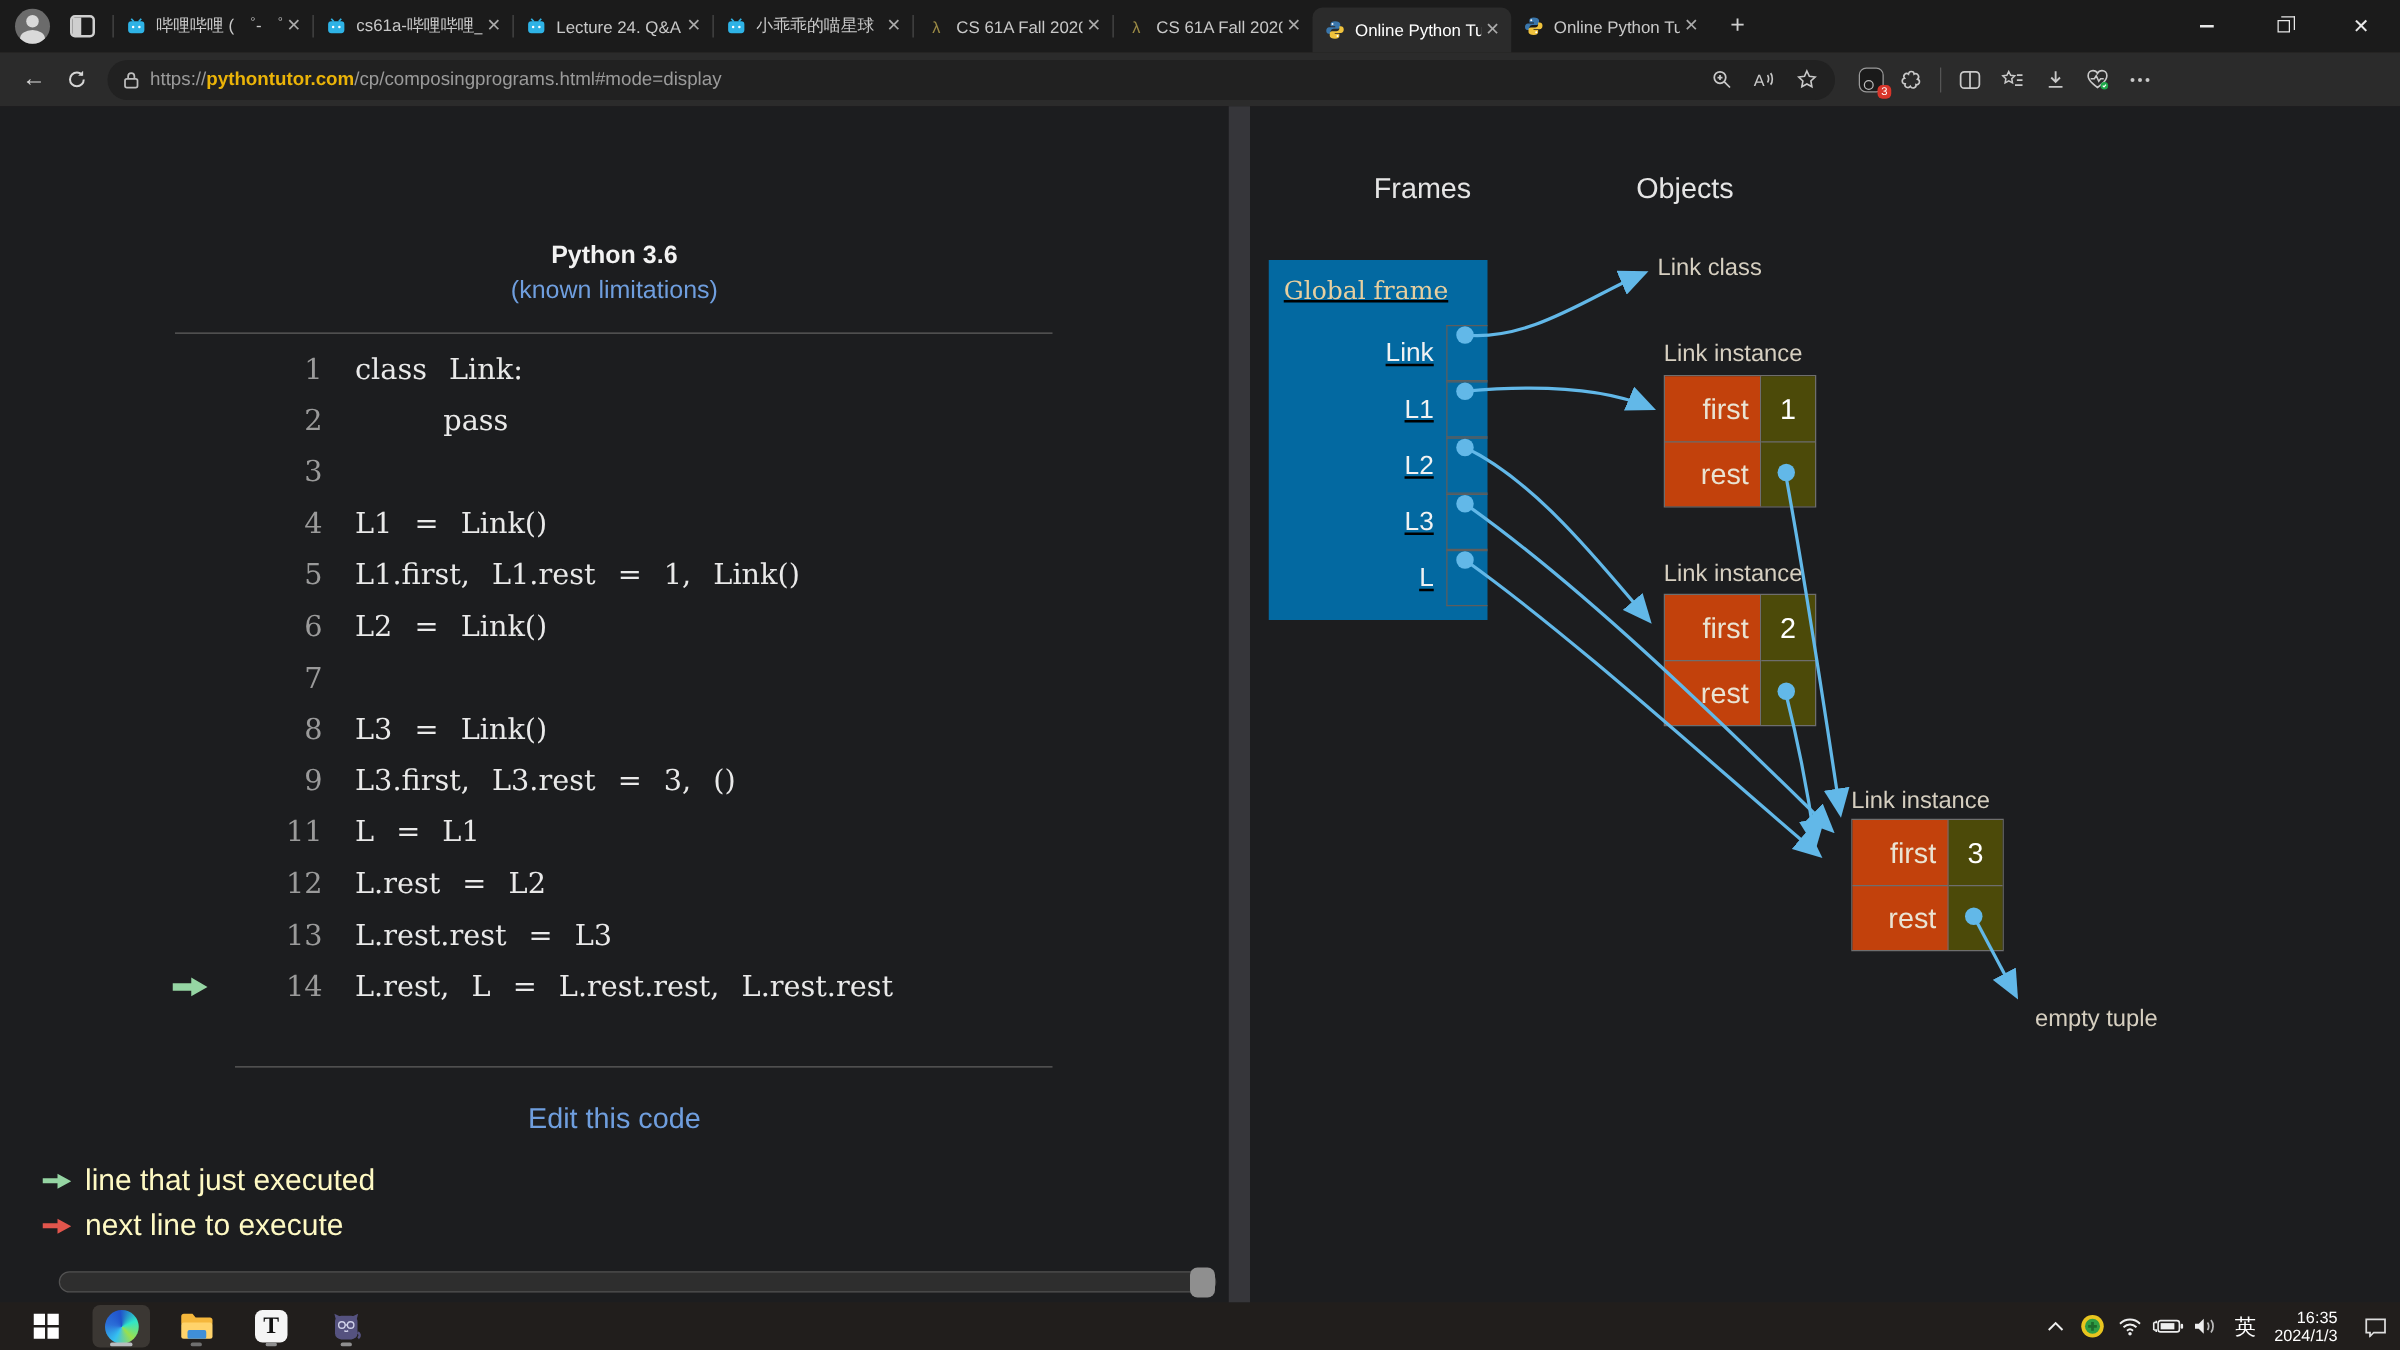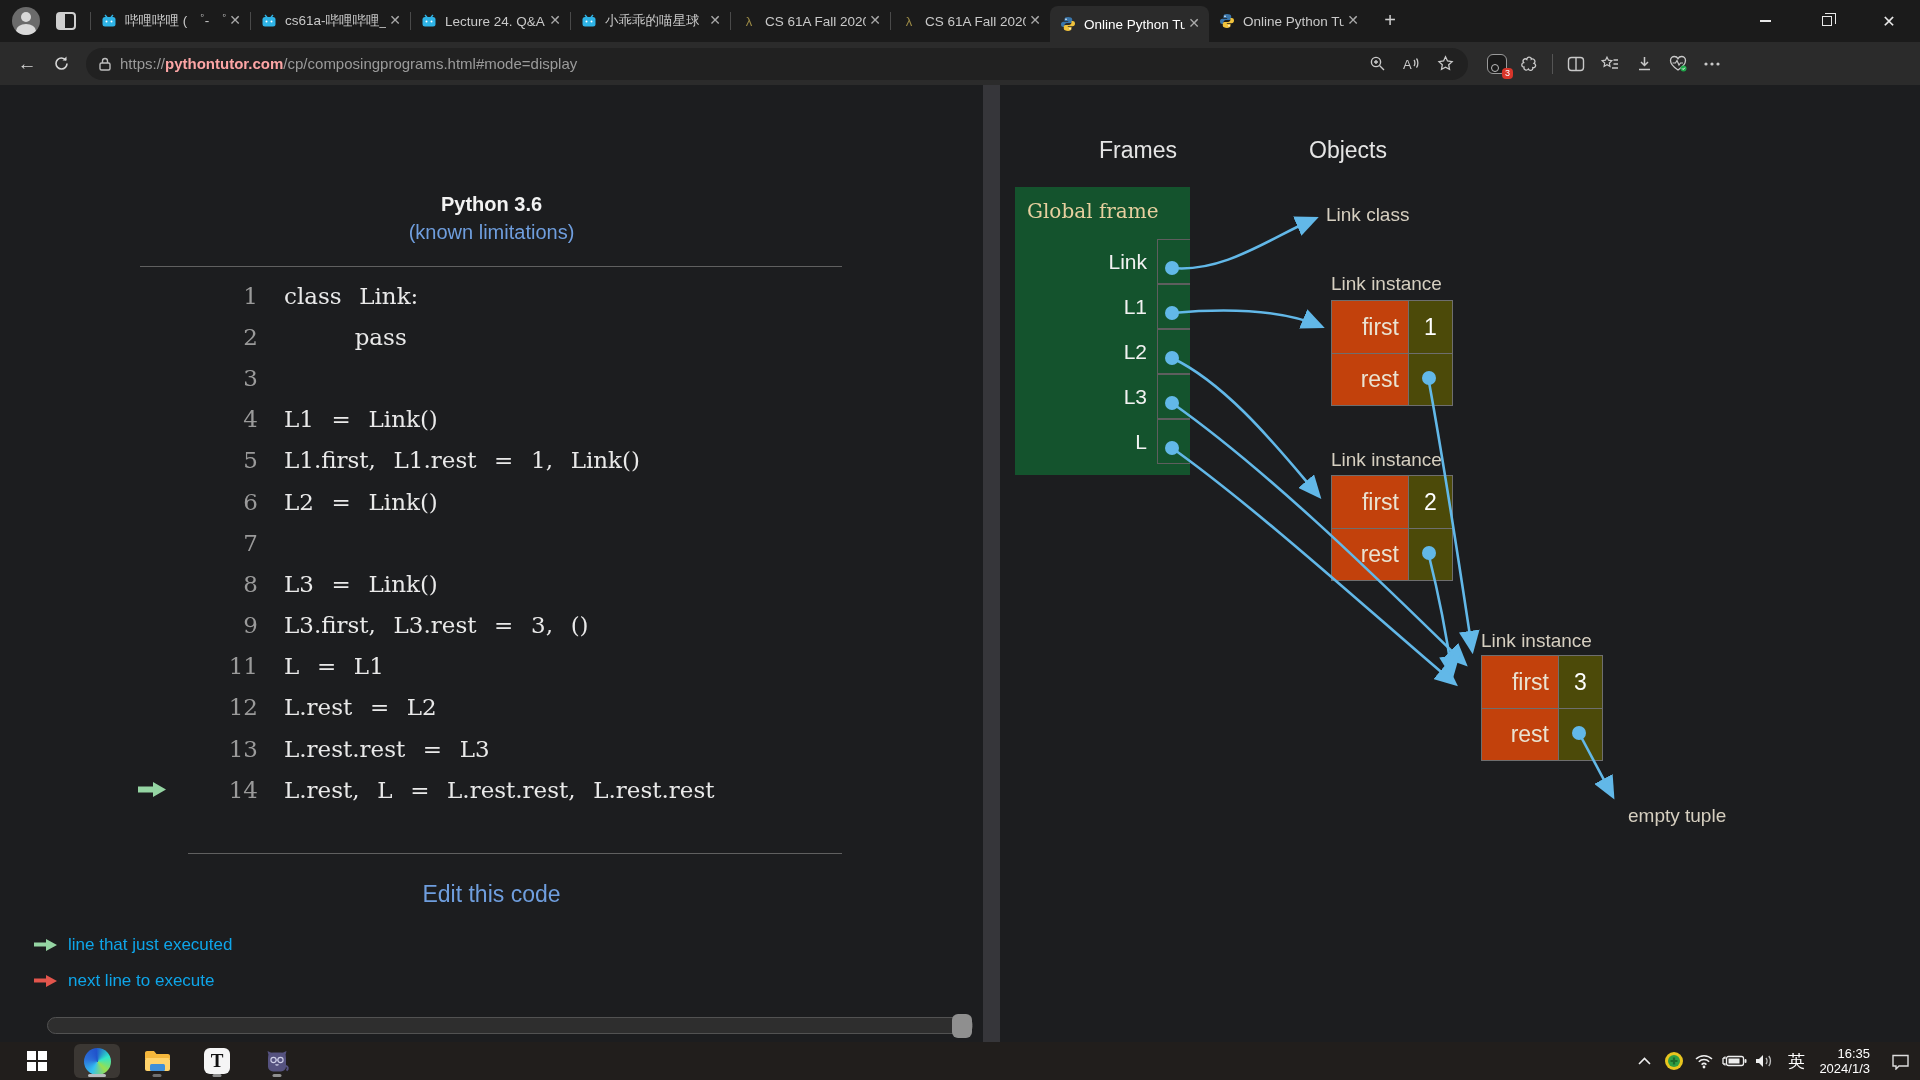--- a/index.html
+++ b/index.html
@@ -34,7 +34,7 @@
   .nav-ic { color:#d6d6d6; font-size:19px; width:34px; height:34px; display:flex; align-items:center; justify-content:center; border-radius:6px; flex:none; }
   .url-pill { height:32px; background:#212121; border-radius:16px; display:flex; align-items:center; margin-left:8px; width:1382px; padding:0 6px 0 12px; }
   .url-text { font-size:15px; color:#9b9b9b; margin-left:8px; white-space:nowrap; flex:1; }
-  .url-text .dom { color:#fca5a5; font-weight:bold; }
+  .url-text .dom { color:#eab308; font-weight:bold; }
   .pill-right { display:flex; align-items:center; }
   .badge-ext { position:relative; width:30px; height:30px; display:flex; align-items:center; justify-content:center; }
   .badge-ext .bx { width:20px; height:20px; background:#1a1a1a; border:1.5px solid #9a9a9a; border-radius:6px; position:relative; }

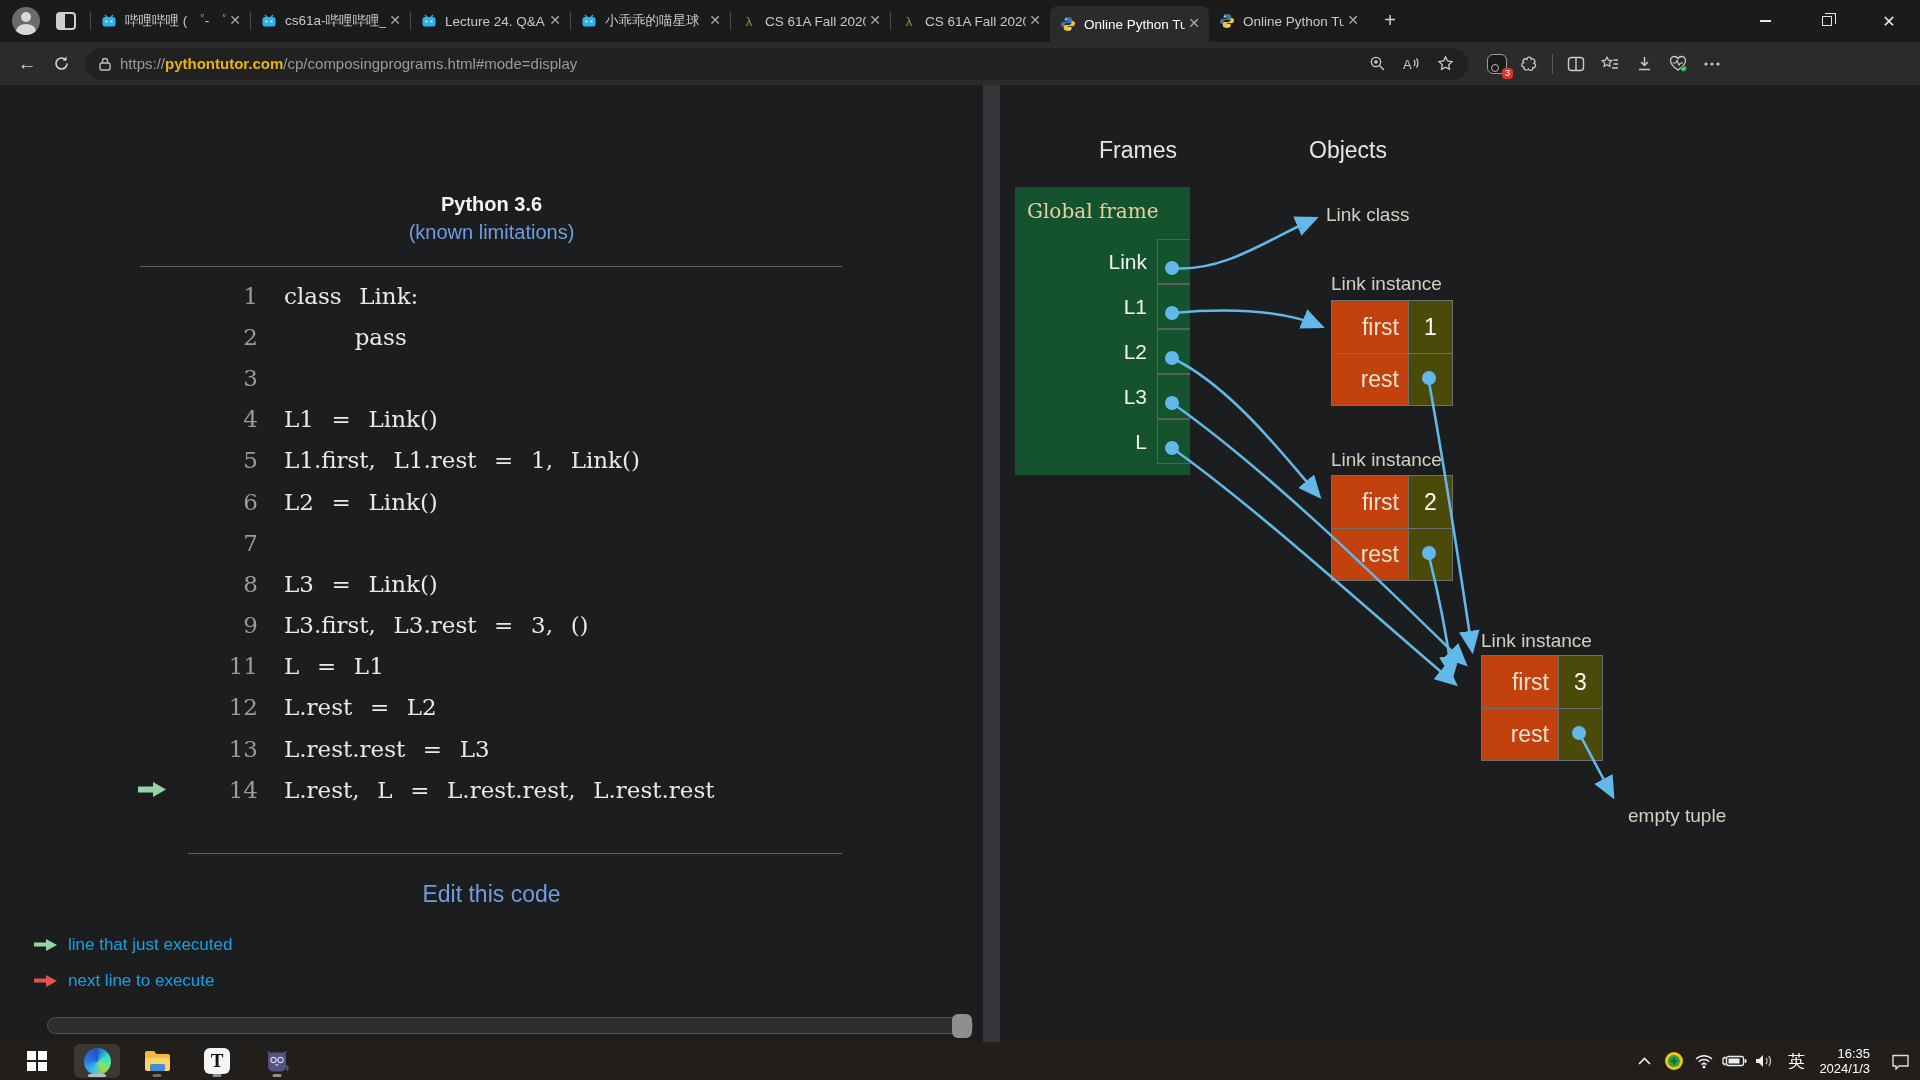--- a/index.html
+++ b/index.html
@@ -70,7 +70,7 @@
   
   .rpanel { position:absolute; left:1004px; top:0; width:916px; height:957px; }
   .viz-head { position:absolute; font-size:23px; color:#e5e5e5; }
-  .frame-box { position:absolute; left:11px; top:102px; width:175px; height:288px; background:#14532d; }
+  .frame-box { position:absolute; left:11px; top:123px; width:175px; height:288px; background:#0369a1;text-decoration:underline; }
   .frame-title { font-family:"DejaVu Serif", serif; color:#e7cf9f; font-size:20px; padding:12px 0 0 12px; height:52px; }
   .var-row { height:45px; display:flex; align-items:center; }
   .var-name { flex:1; text-align:right; color:#f2f2f2; font-size:21px; padding-right:10px; }

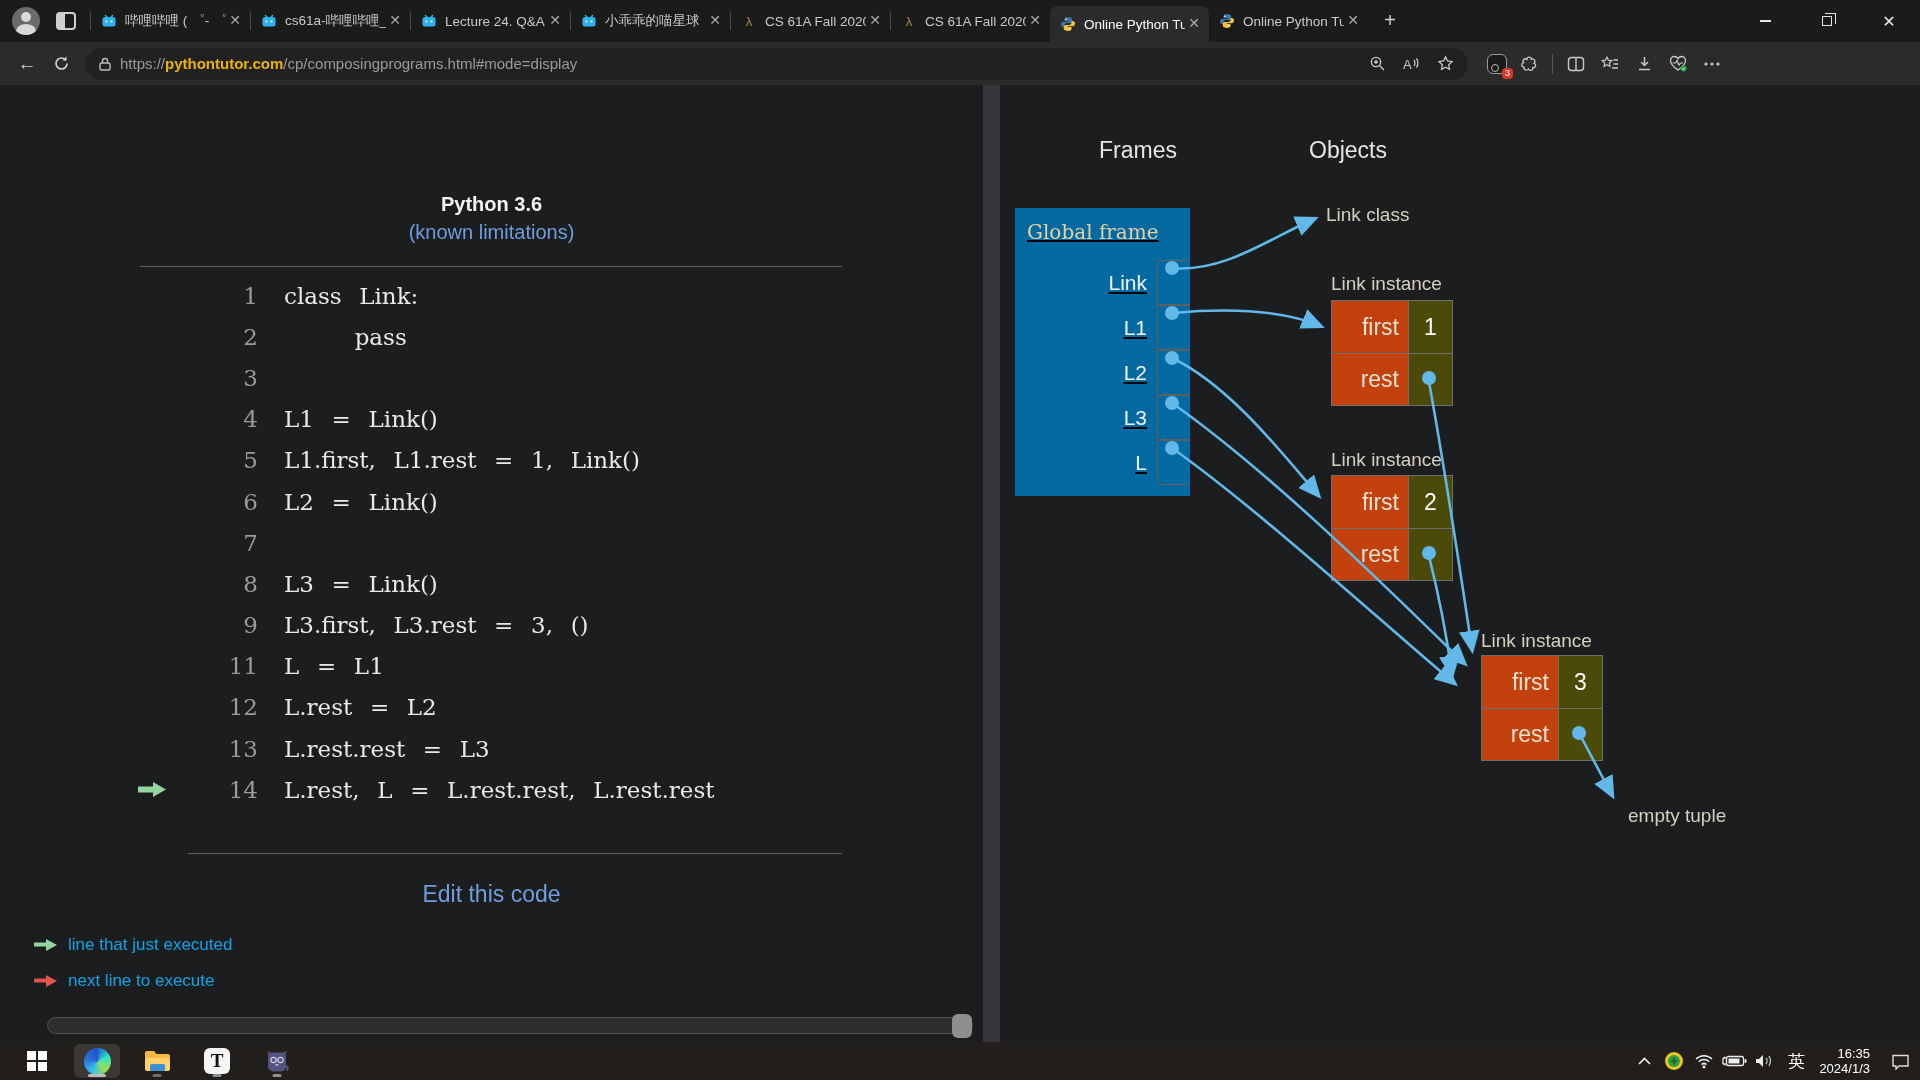--- a/index.html
+++ b/index.html
@@ -58,7 +58,7 @@
   .c-txt { margin-left:26px; color:#e9e9e9; font-size:23px; white-space:pre; word-spacing:0.45em; }
   .edit-link { position:absolute; left:0; top:796px; width:983px; text-align:center; color:#6f9ede; font-size:23px; cursor:pointer; }
   .legend { position:absolute; left:34px; top:842px; }
-  .legend-row { display:flex; align-items:center; height:36px; color:#0ea5e9; font-size:17px; }
+  .legend-row { display:flex; align-items:center; height:36px; color:#fef9c3; font-size:24px; }
   .legend-row svg { margin-right:10px; }
   .slider { position:absolute; left:47px; top:932px; width:926px; height:17px; background:#2e2e2e; border:1px solid #525252; border-radius:9px; }
   .slider .thumb { position:absolute; right:0px; top:-4px; width:20px; height:24px; background:#8f8f8f; border-radius:6px; }

